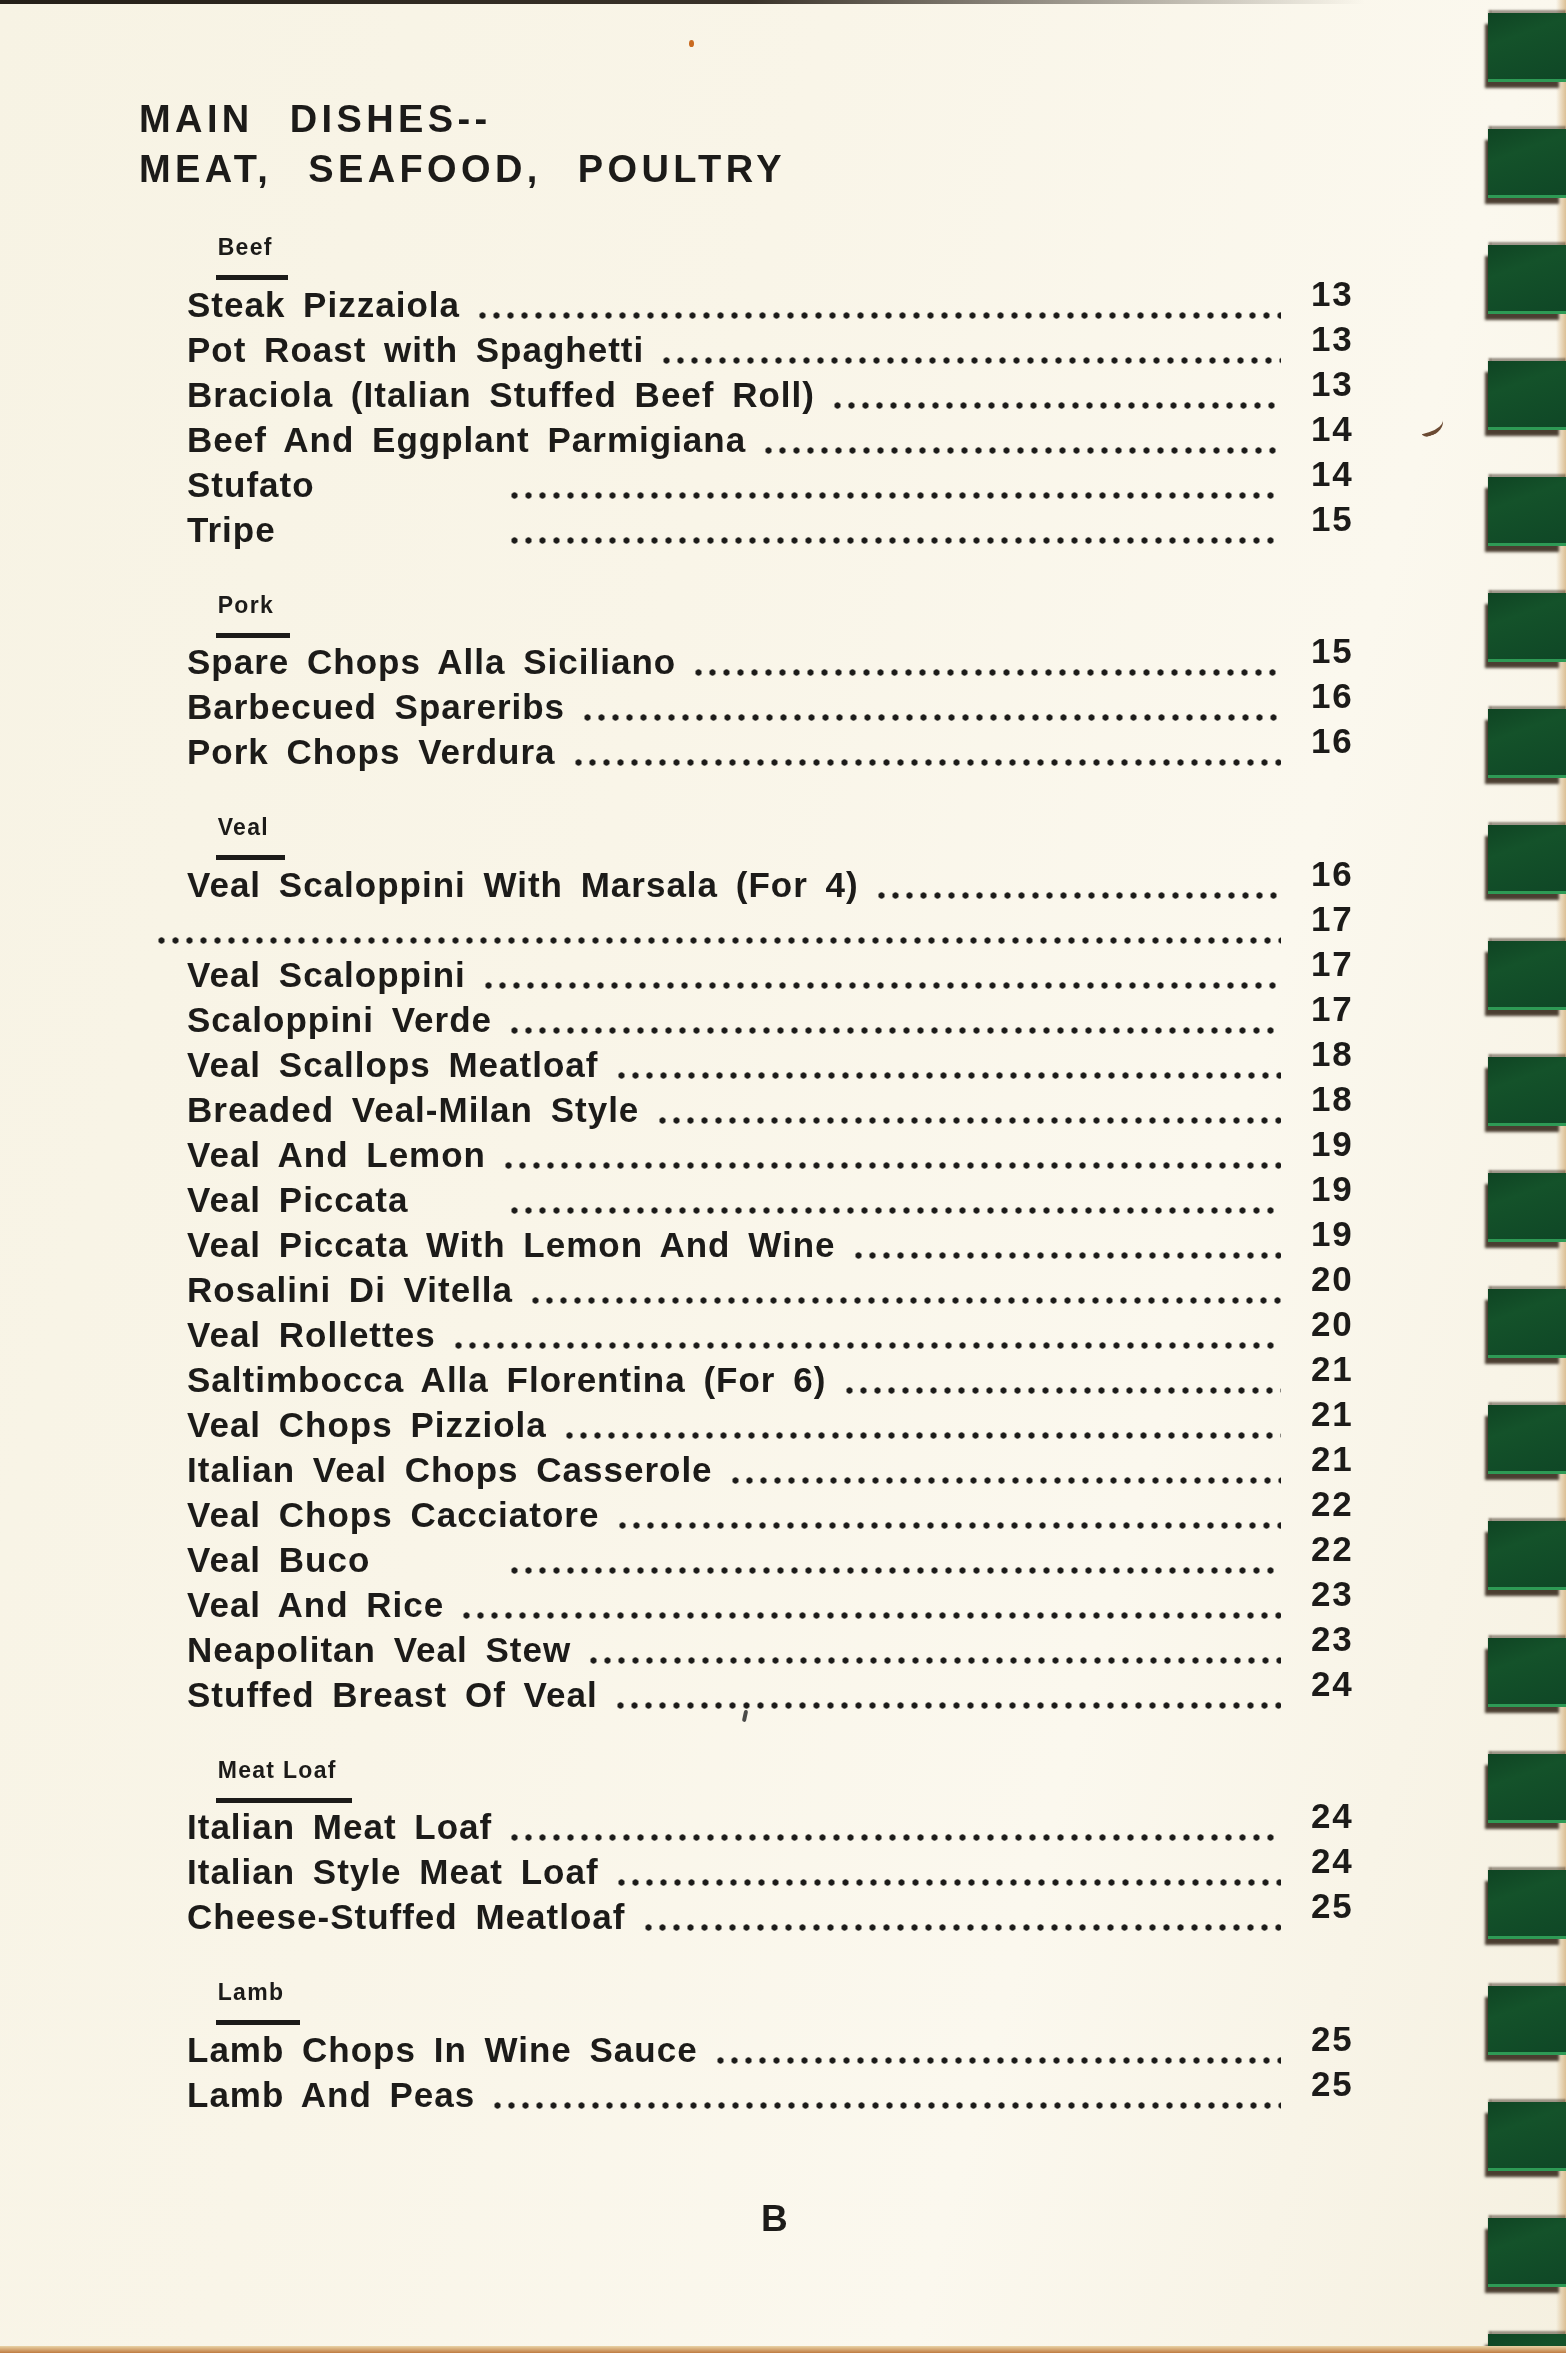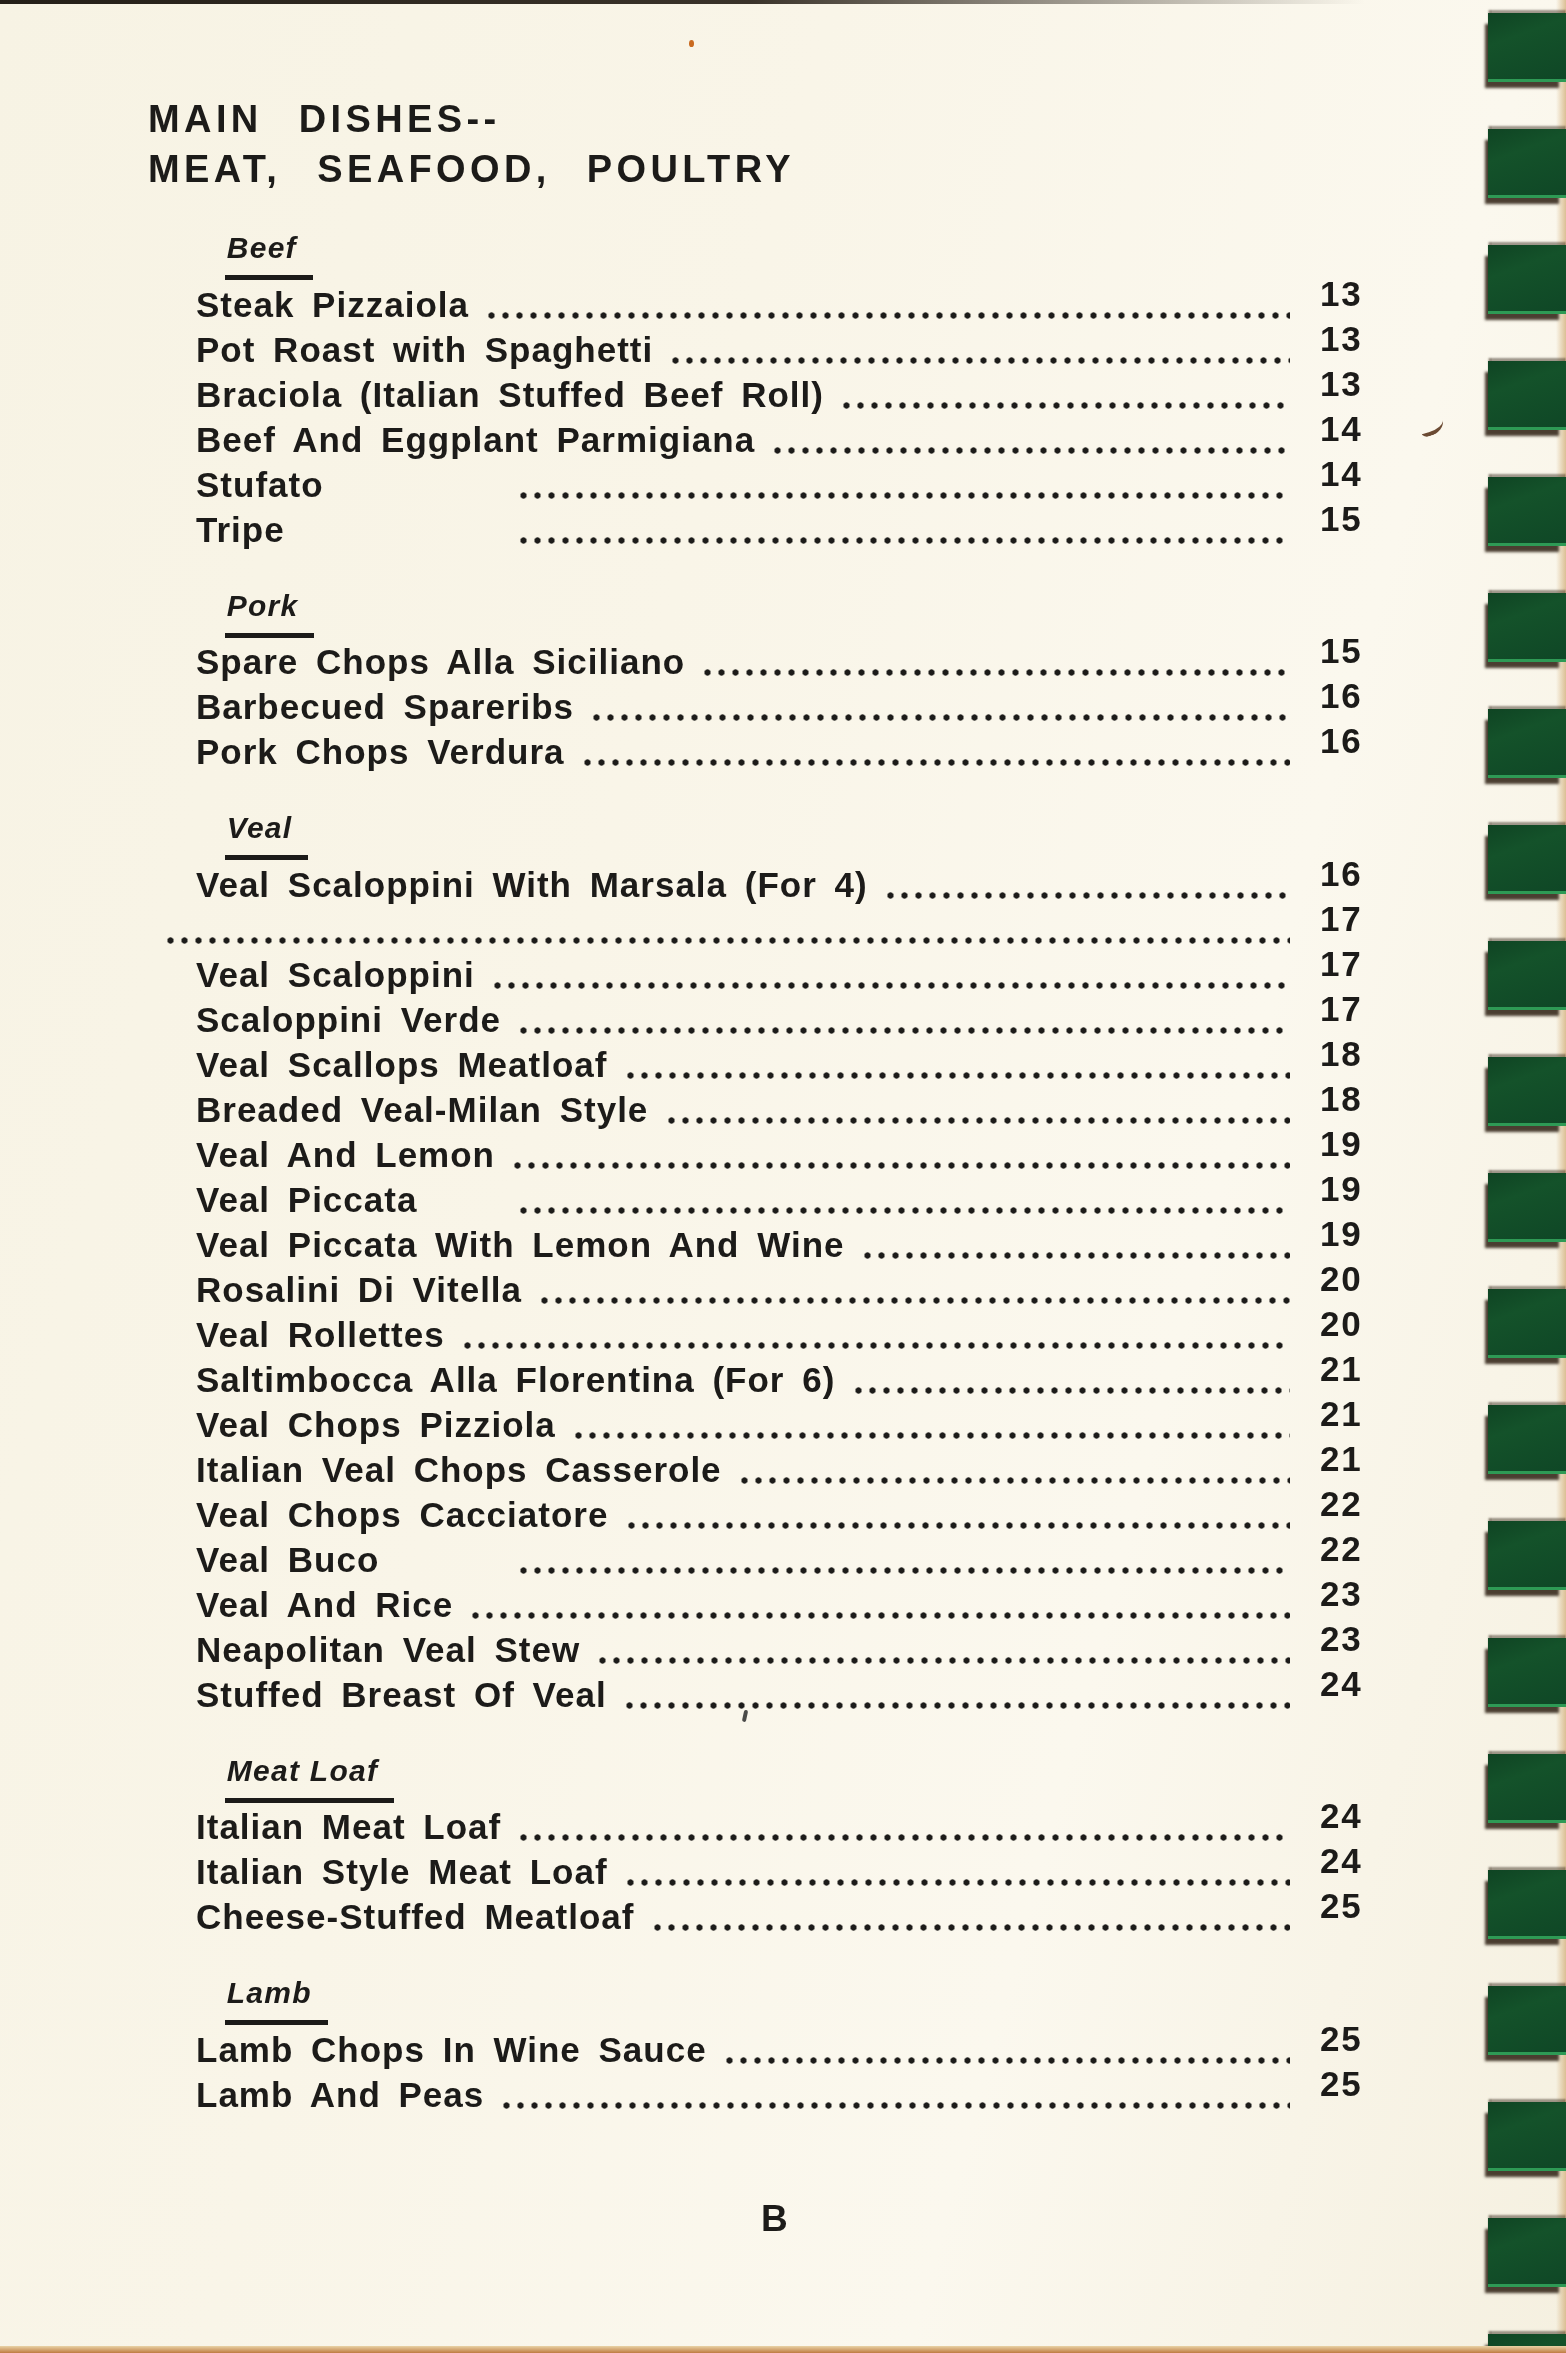--- a/index.html
+++ b/index.html
@@ -20,7 +20,7 @@
     color:var(--ink);
   }
   
-  .content{position:absolute;left:148px;top:94px;width:1249px;}
+  .content{position:absolute;left:139px;top:94px;width:1249px;}
   .title-line{
     font-size:38px;font-weight:700;line-height:50px;
     letter-spacing:4.4px;word-spacing:21px;white-space:nowrap;

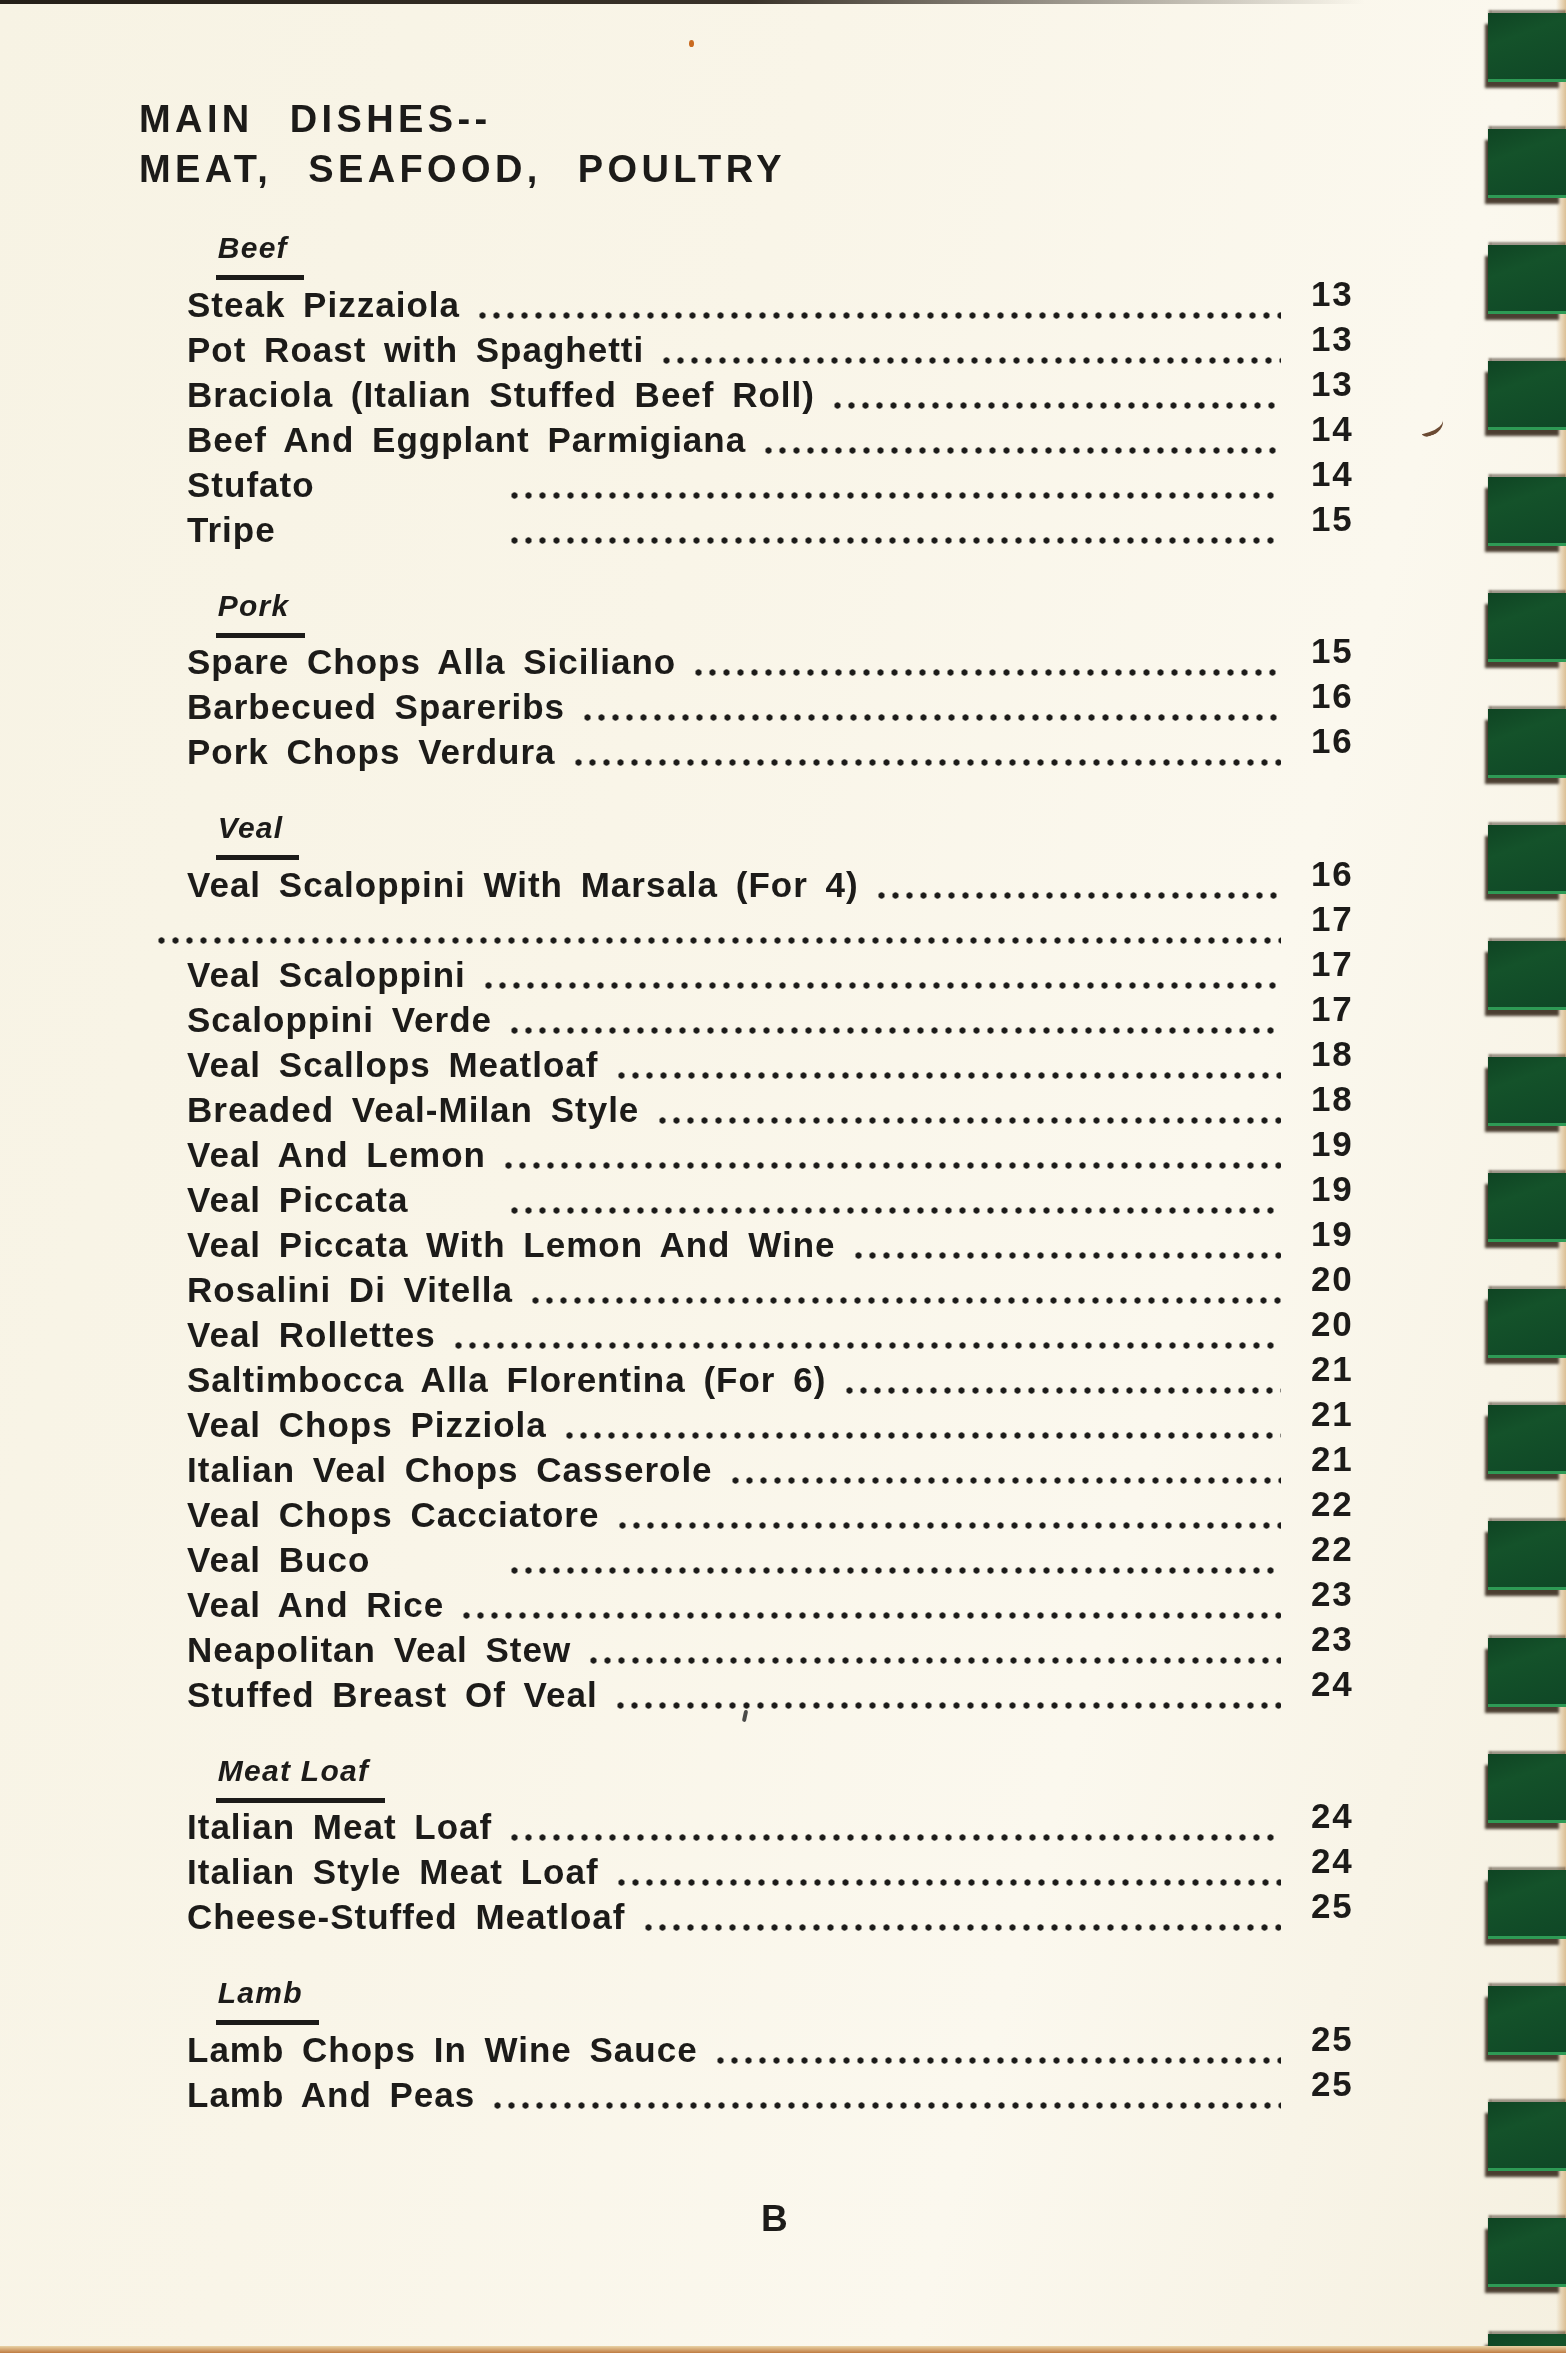--- a/index.html
+++ b/index.html
@@ -27,8 +27,8 @@
   }
   .toc-section{display:block;}
   .section-heading{
-    margin:30px 0 10.5px 77px;font-size:30px;font-weight:700;
-    letter-spacing:1.3px;line-height:47px;height:47px;font-style:italic;
+    margin:30px 0 10.5px 77px;font-size:23px;font-weight:700;
+    letter-spacing:1.3px;line-height:47px;height:47px;
   }
   .heading-text{
     display:inline-block;border-bottom:5.2px solid var(--ink);

